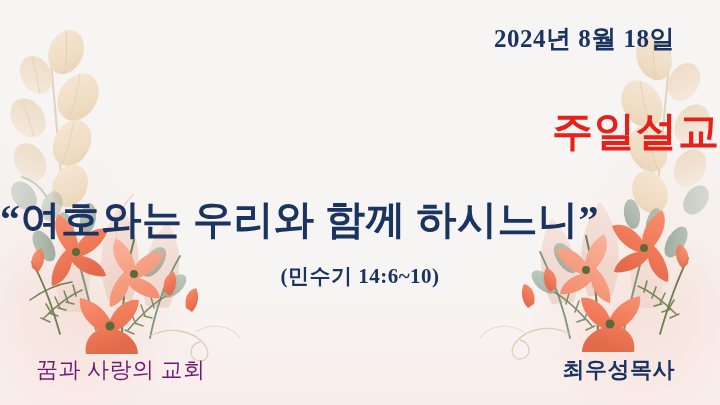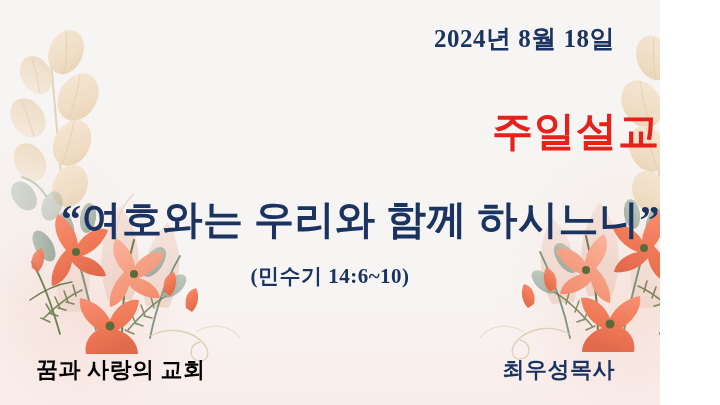--- a/index.html
+++ b/index.html
@@ -10,7 +10,7 @@
   }
   #slide {
     position: relative;
-    width: 660px;
+    width: 720px;
     height: 405px;
     overflow: hidden;
     background: #f7f5f3;

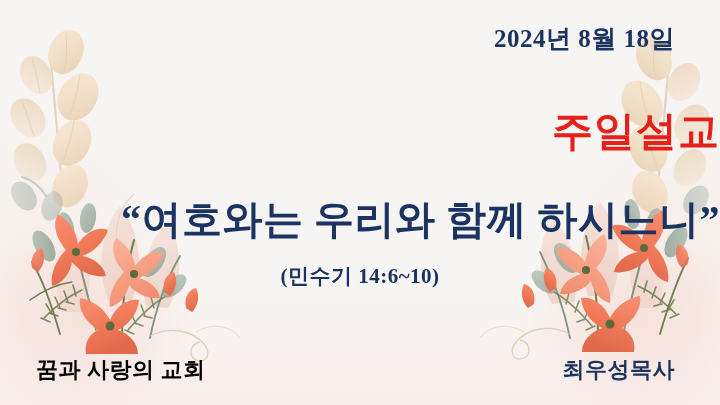--- a/index.html
+++ b/index.html
@@ -71,7 +71,7 @@
     position: absolute;
     top: 192px;
     left: 0; right: 0;
-    text-align: right;
+    text-align: left;
     font-size: 40px;
     font-weight: bold;
     color: #1b3360;

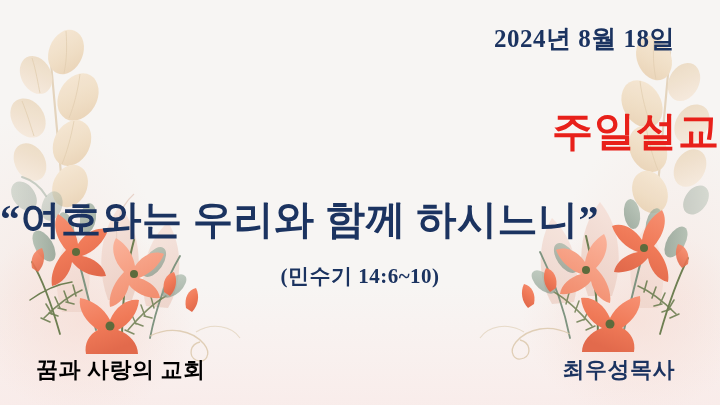--- a/index.html
+++ b/index.html
@@ -93,8 +93,8 @@
     bottom: 20px;
     left: 36px;
     font-size: 22px;
-    font-weight: bold;
-    color: #000000;
+    font-weight: normal;
+    color: #701a75;
     letter-spacing: 0.5px;
   }
   .pastor-name {

